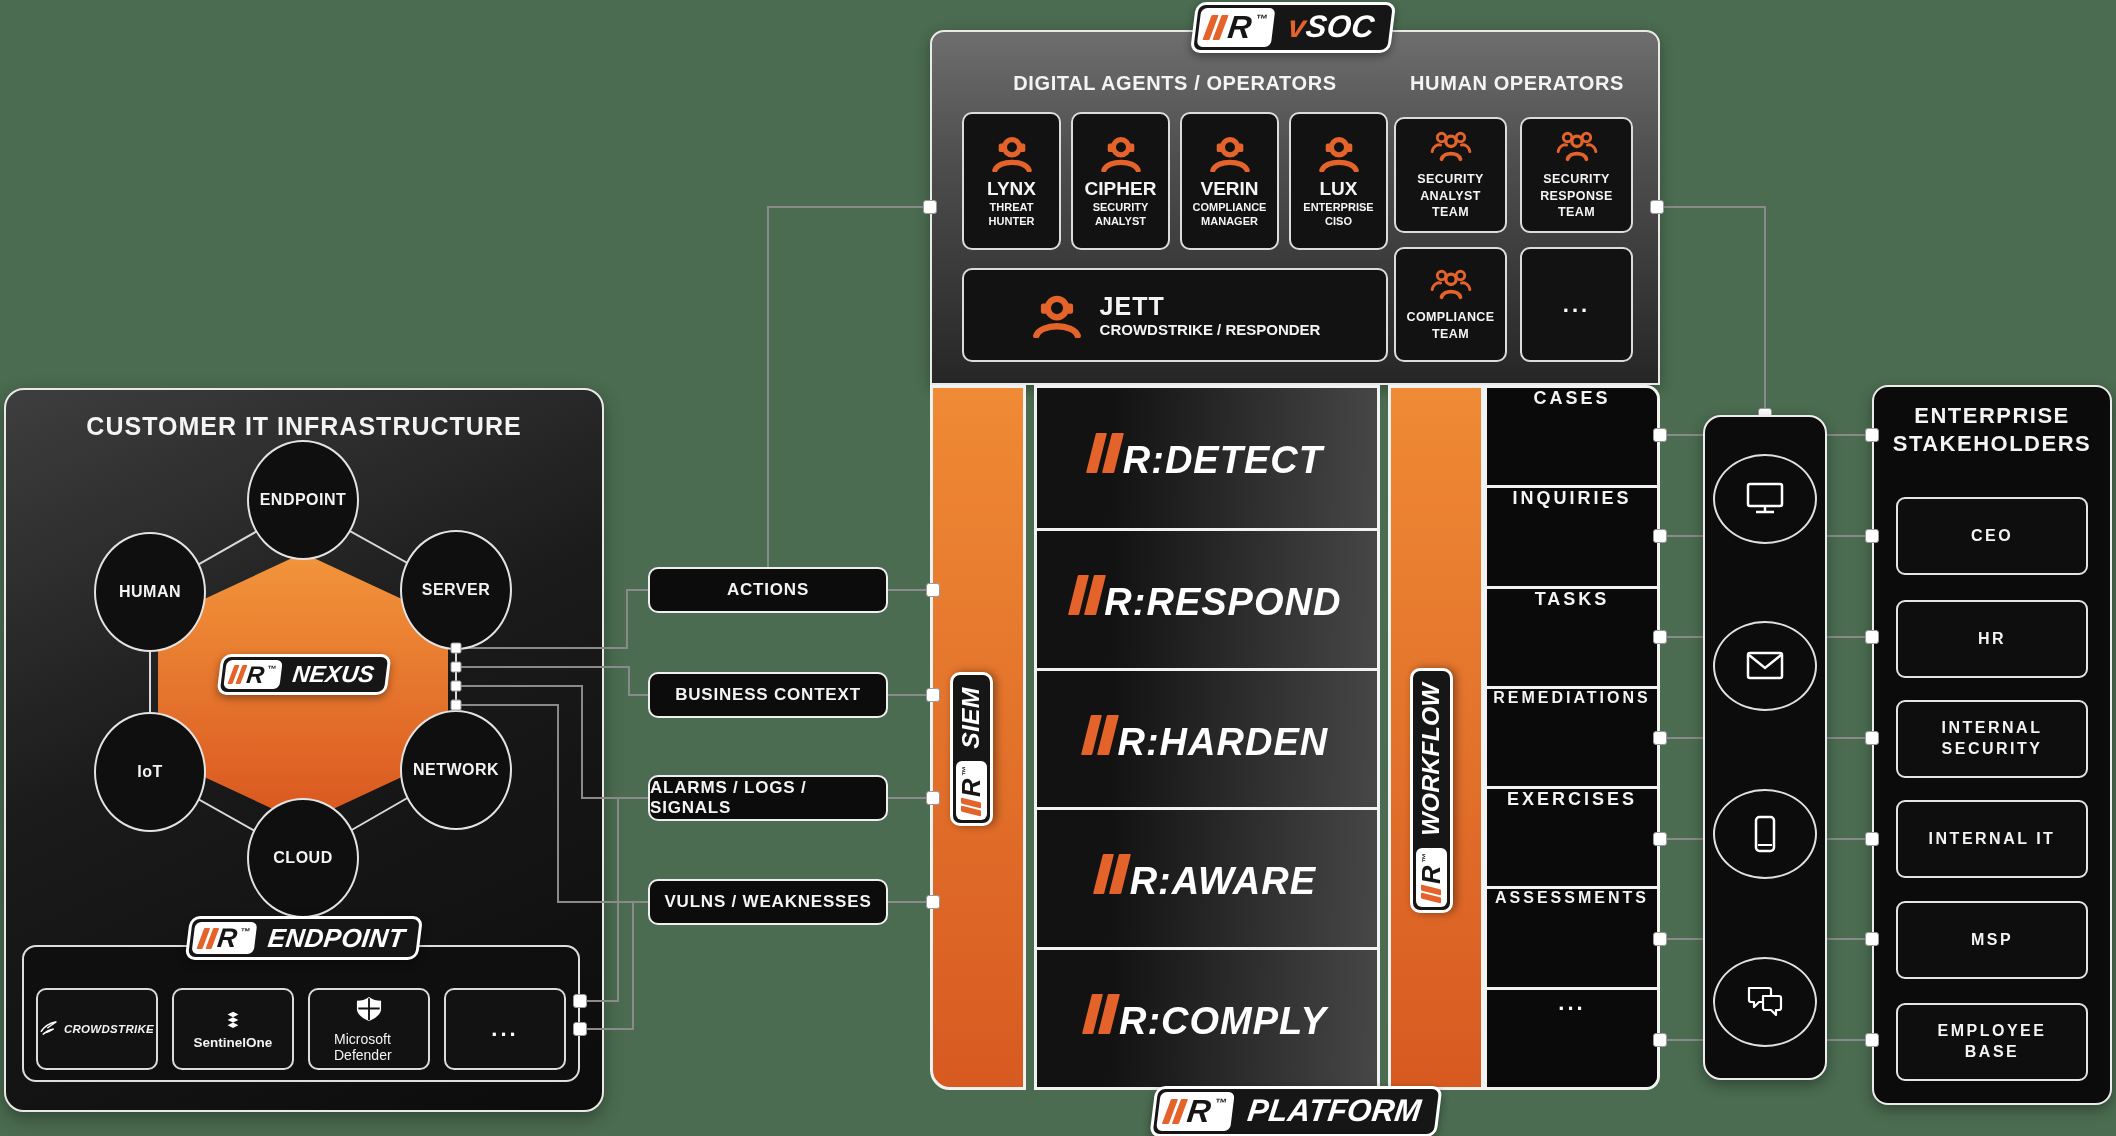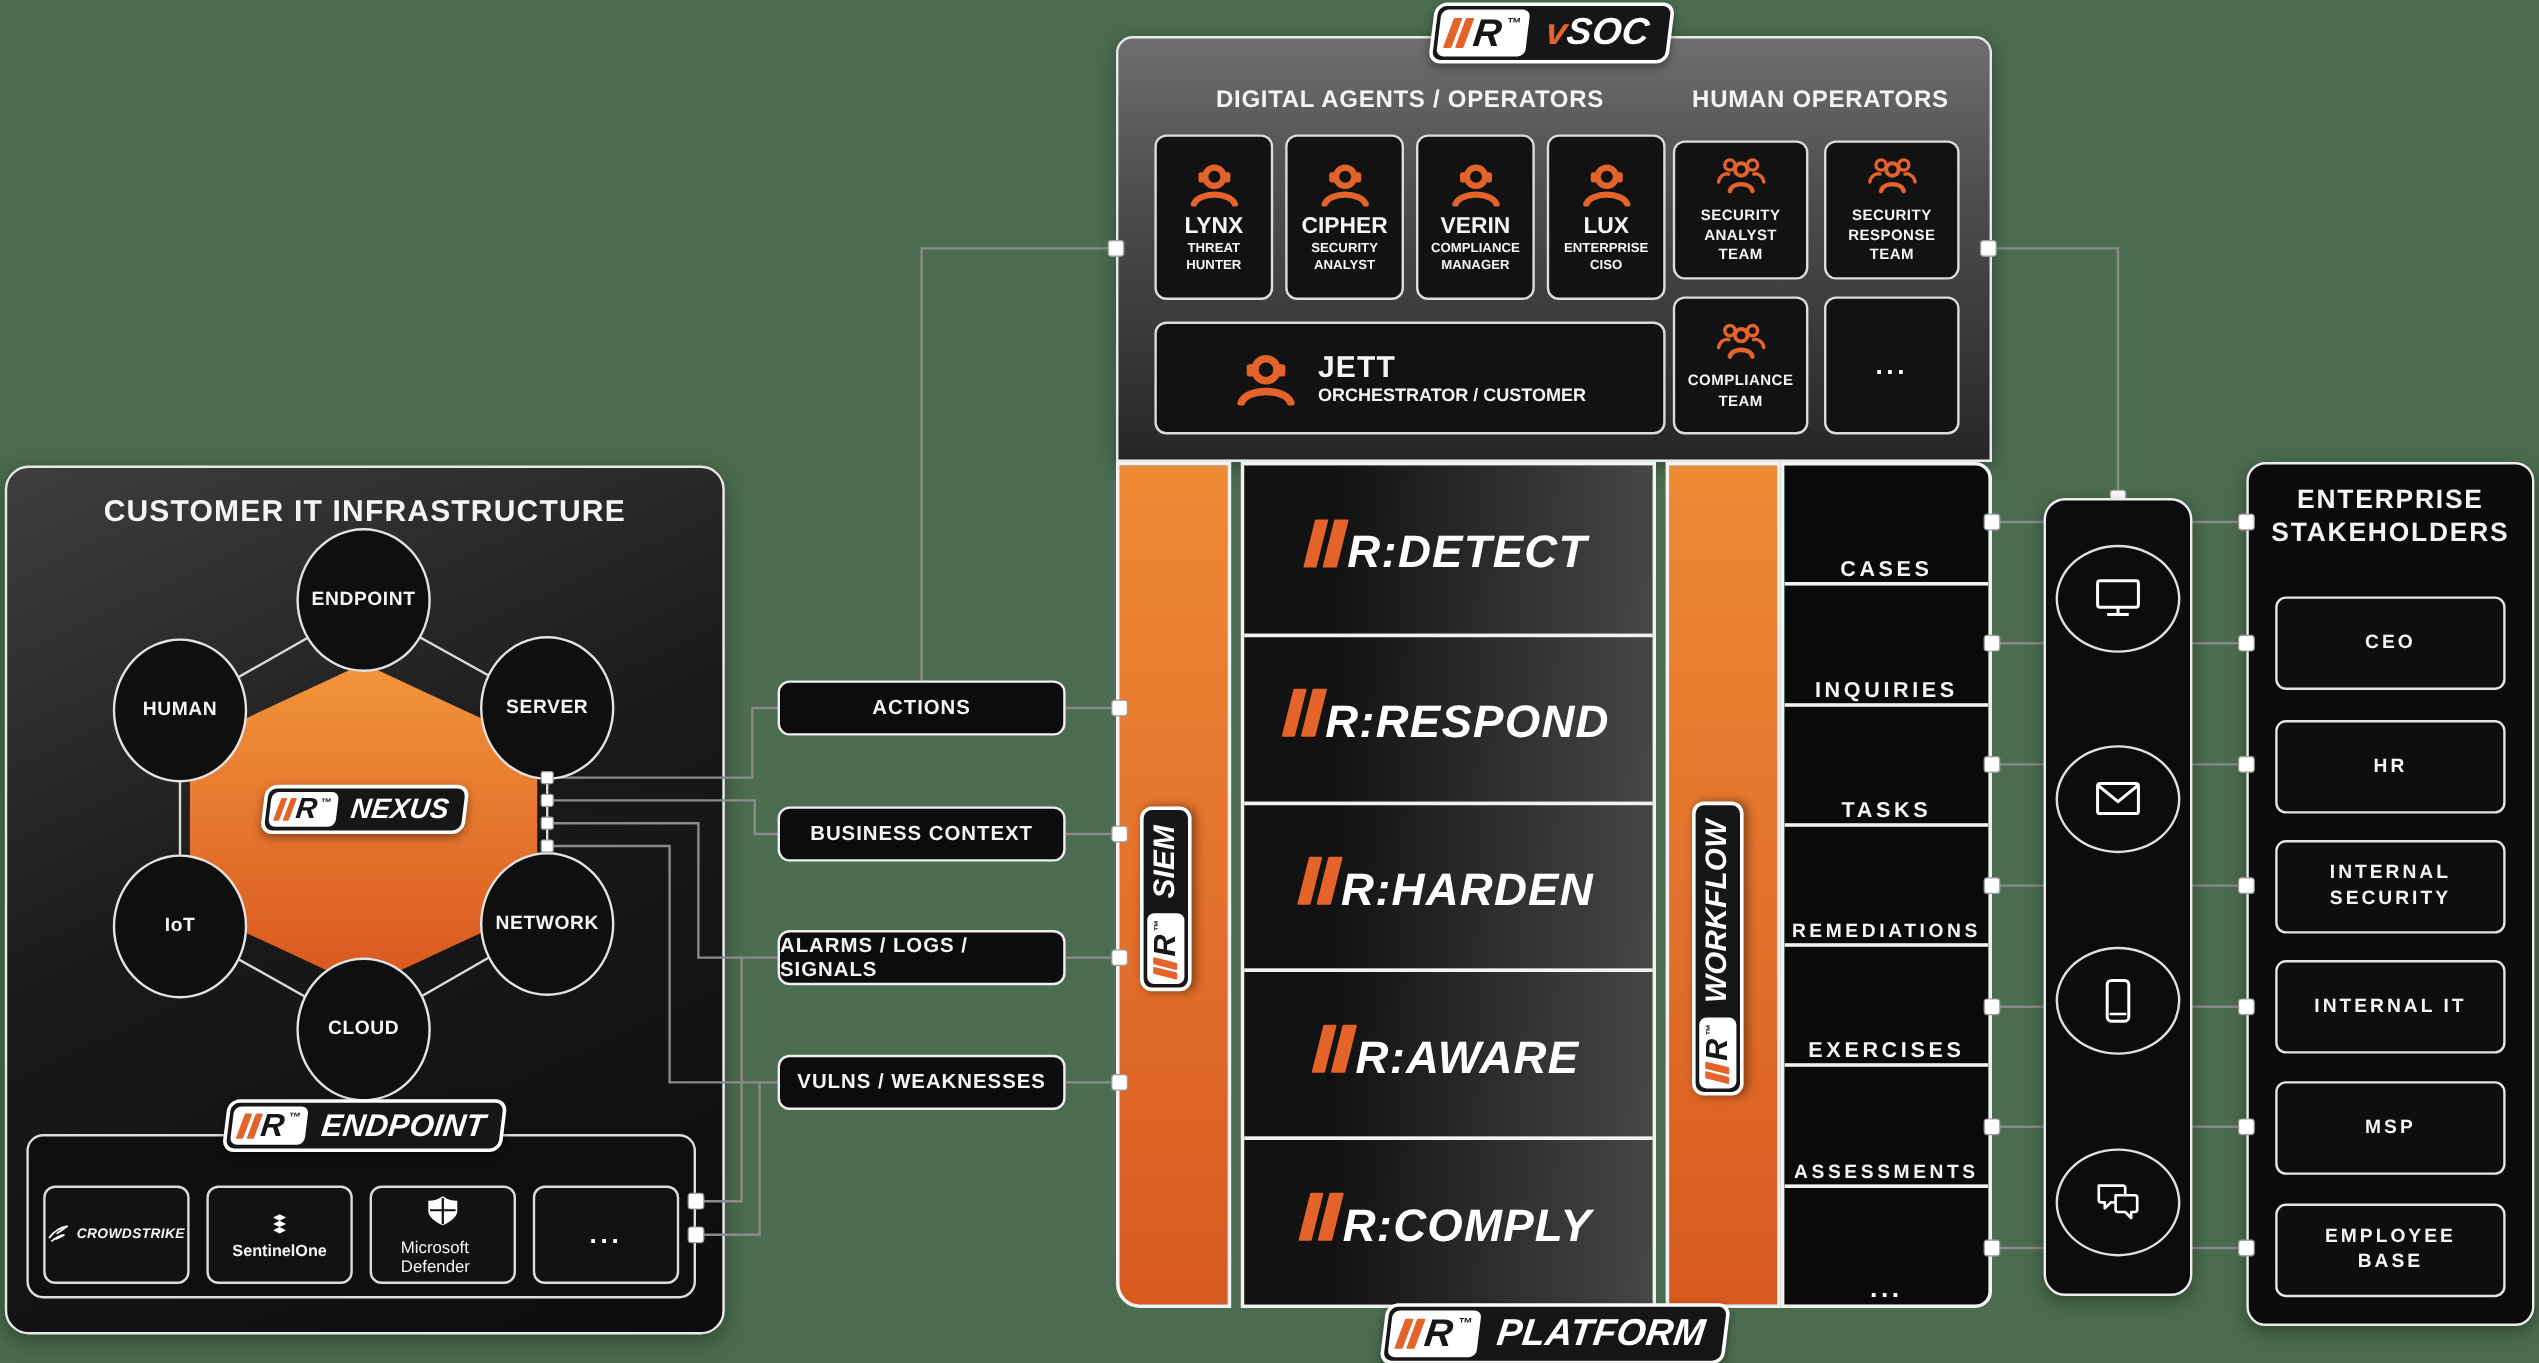--- a/index.html
+++ b/index.html
@@ -270,7 +270,7 @@
       </svg>
     <div style="text-align:left">
       <div style="font-weight:700;font-size:25px;letter-spacing:1px">JETT</div>
-      <div style="font-weight:700;font-size:15px">ORCHESTRATOR / CUSTOMER</div>
+      <div style="font-weight:700;font-size:15px">CROWDSTRIKE / RESPONDER</div>
     </div>
   </div>
 

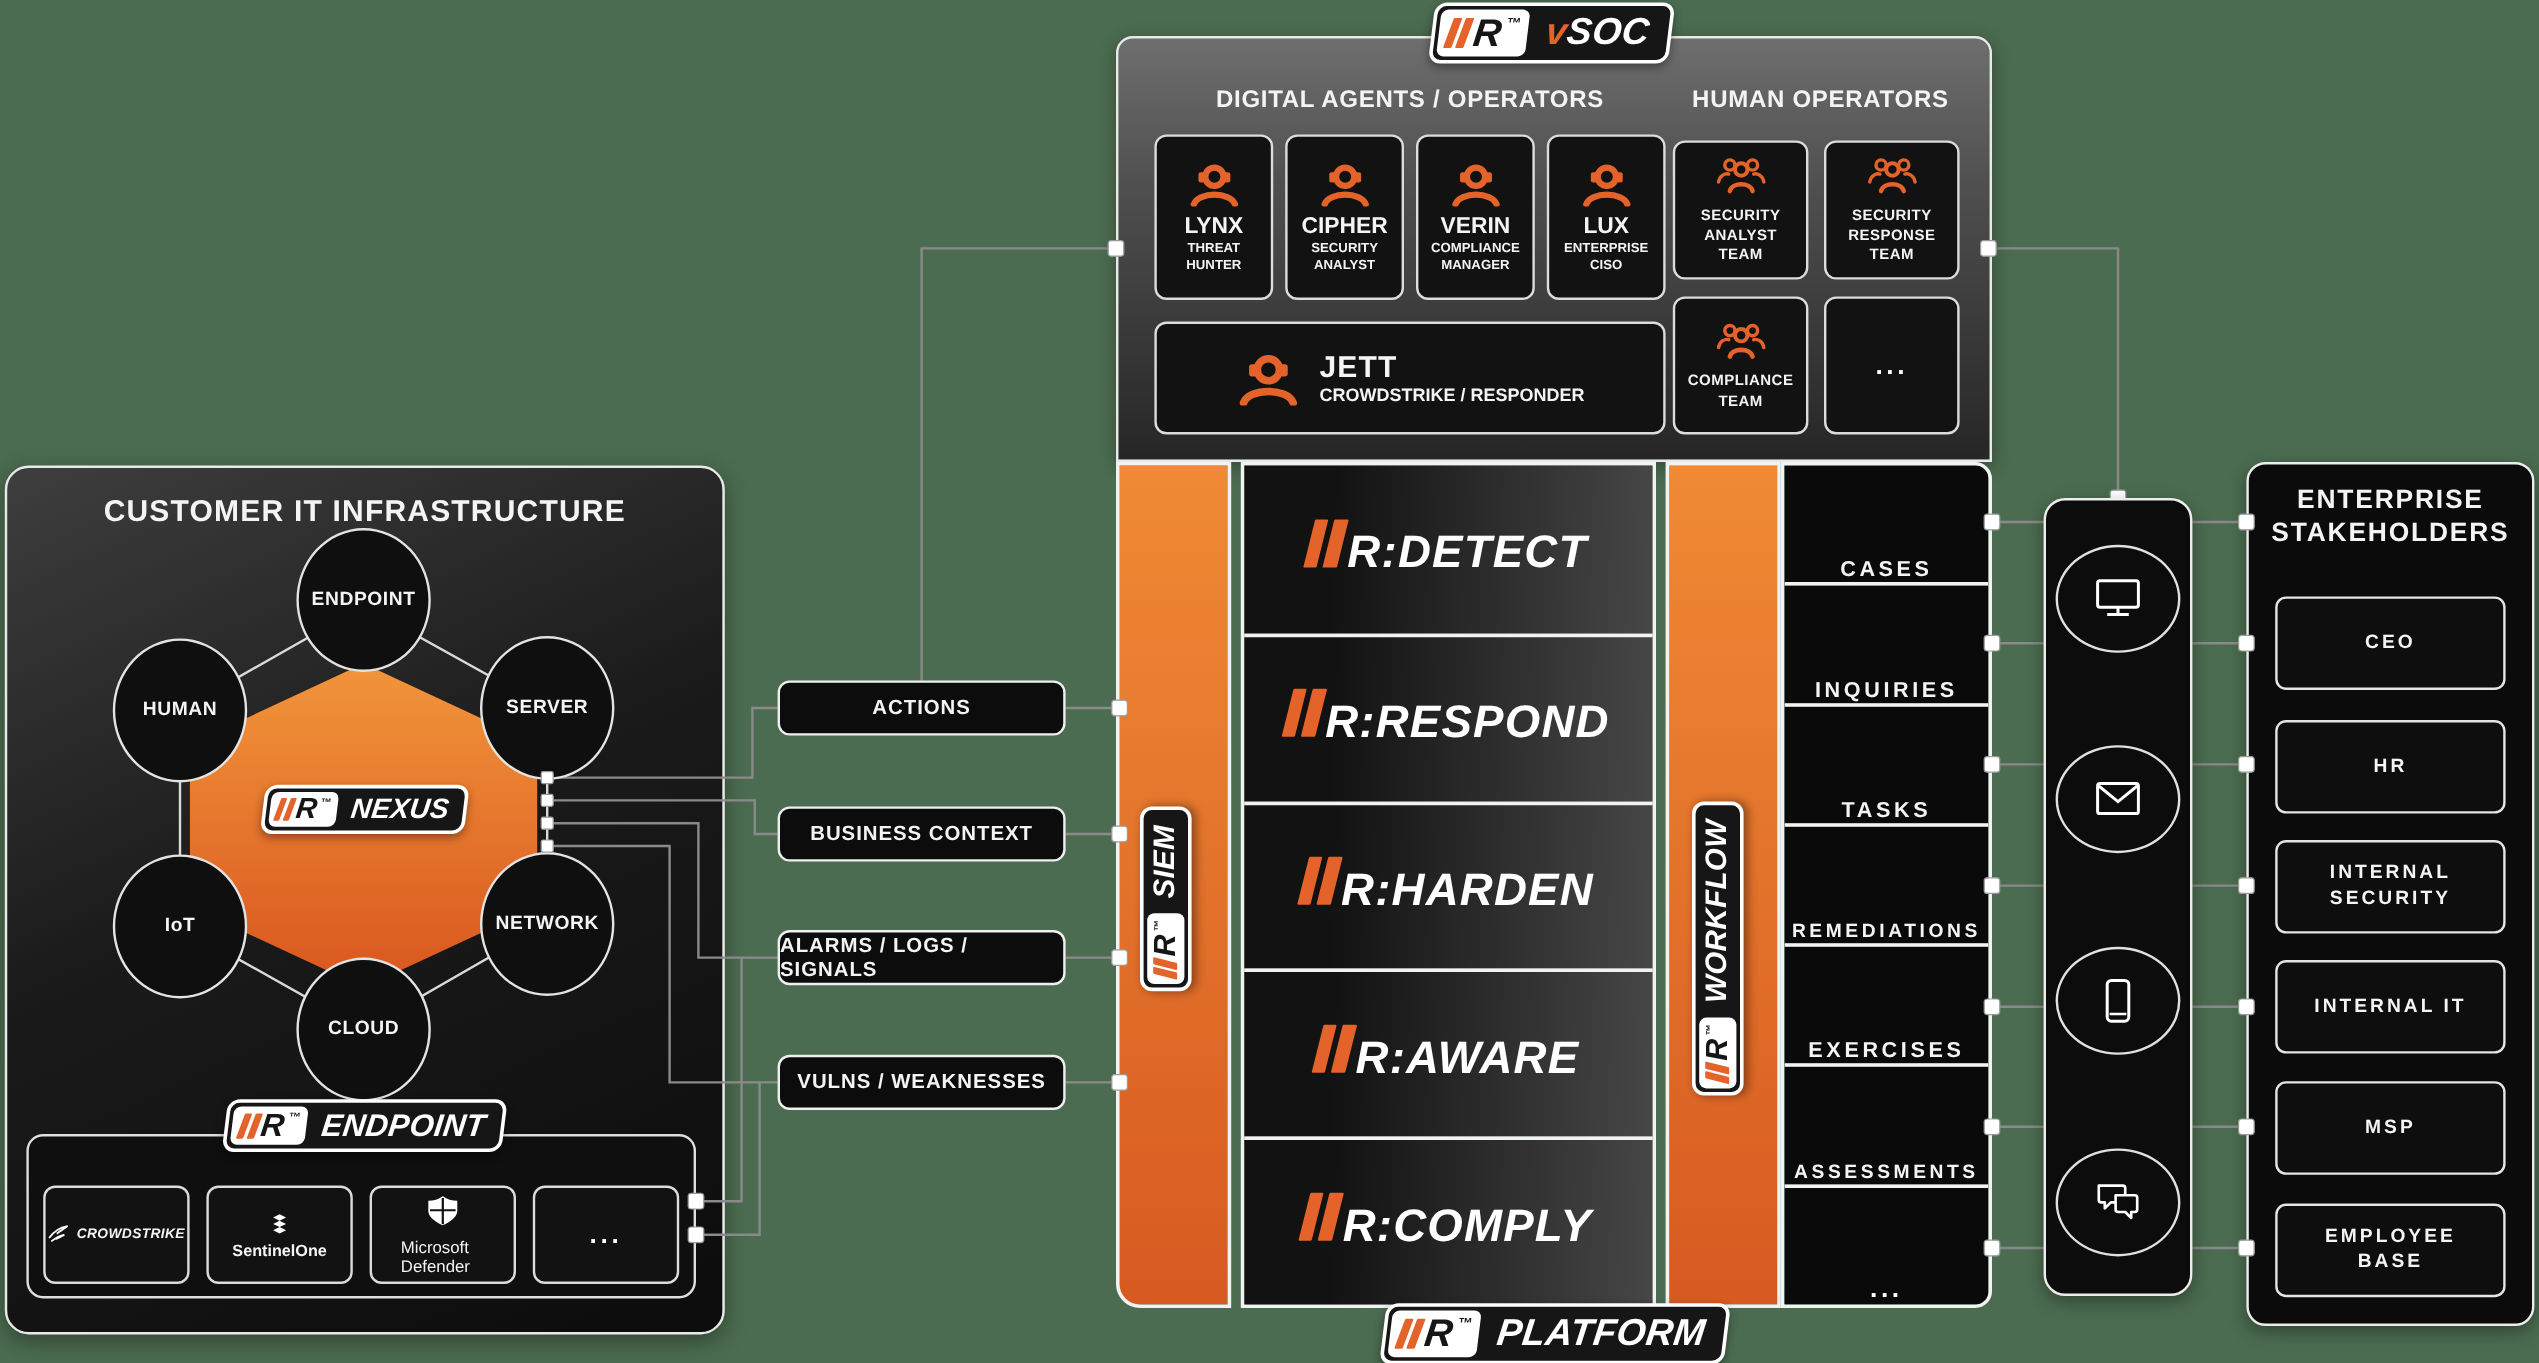--- a/index.html
+++ b/index.html
@@ -54,7 +54,7 @@
   .modcell+.modcell{border-top:3px solid #F2F2F2;}
   .modtext{font-weight:800;font-style:italic;font-size:38px;letter-spacing:1px;color:#FFF;}
   .modtext .bars{margin-right:4px}
-  .outcell{flex:1;display:flex;align-items:flex-end;justify-content:center;background:#0A0A0A;
+  .outcell{flex:1;display:flex;align-items:flex-start;justify-content:center;background:#0A0A0A;
            font-weight:700;font-size:18px;letter-spacing:3px;}
   .outcell+.outcell{border-top:3px solid #F2F2F2;}
 

